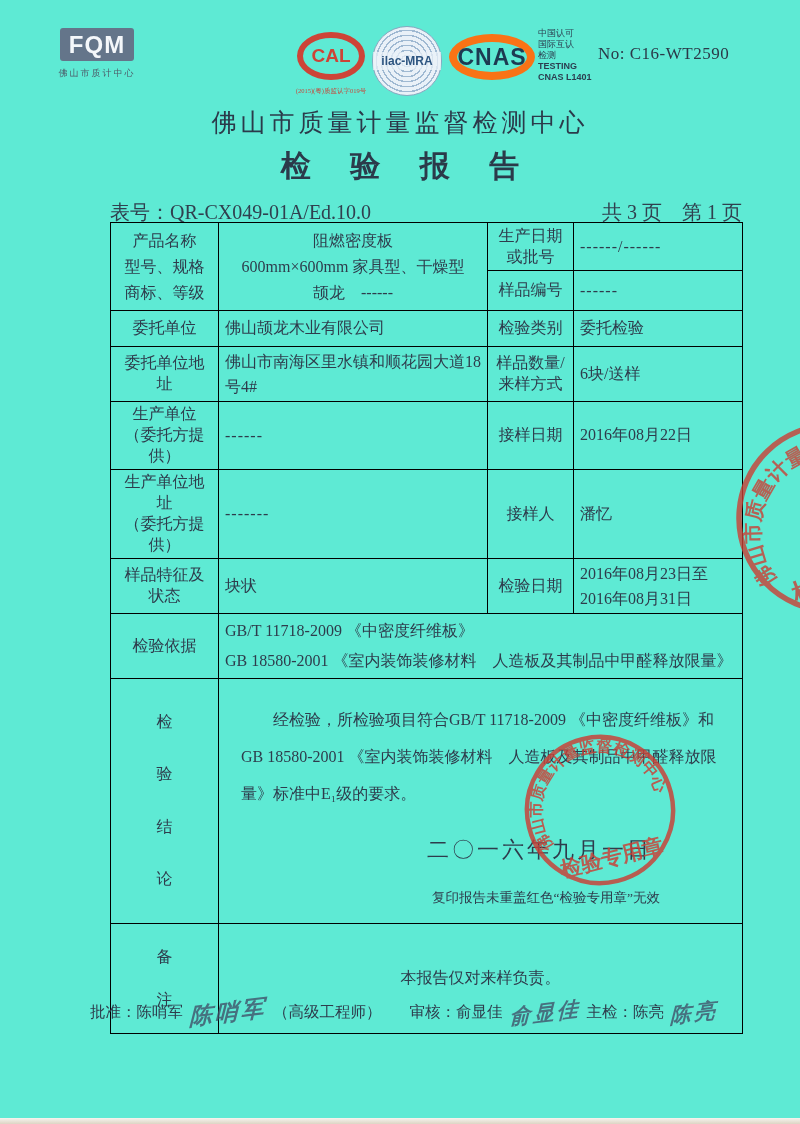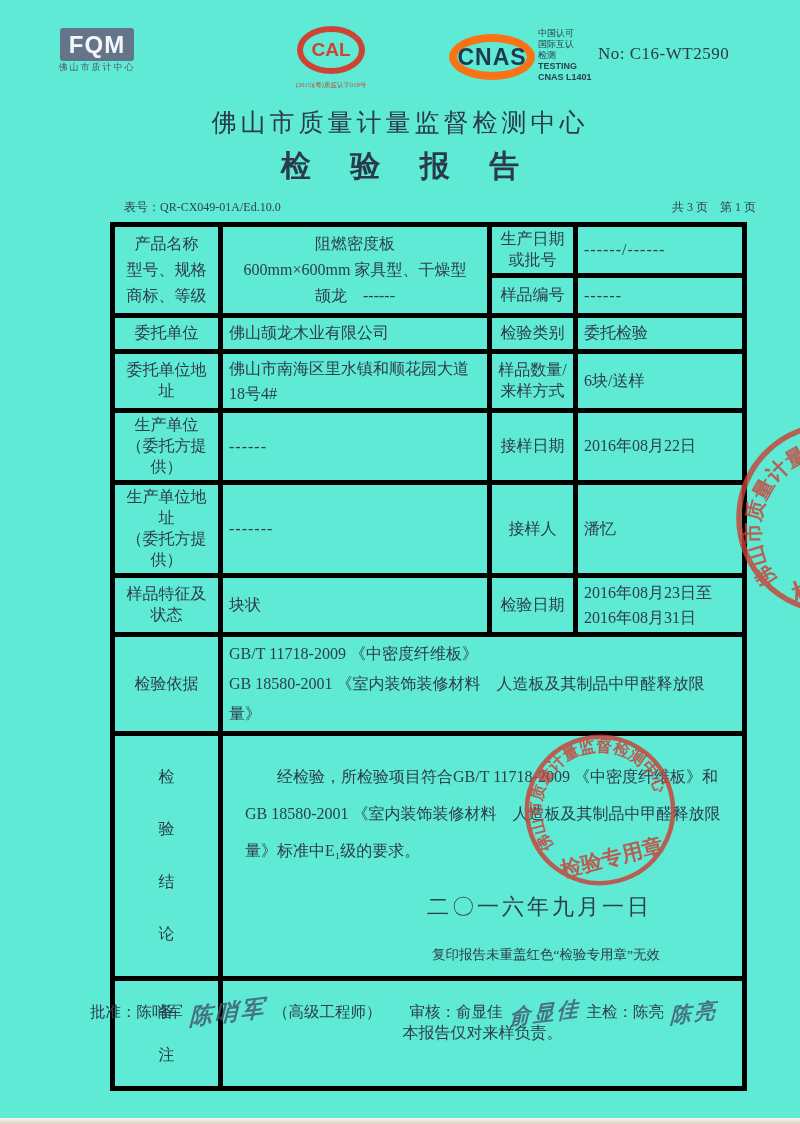--- a/index.html
+++ b/index.html
@@ -25,7 +25,7 @@
   .cma-group { left:196px; top:30px; width:92px; }
   .cma-oval { width:80px; height:48px; border:6px solid #cd4437; color:#cd4437; font-size:21px; }
   .cma-no { margin-top:5px; font-size:11px; color:#c6493c; letter-spacing:1px; }
-  .cal-group { left:292px; top:26px; width:78px; }
+  .cal-group { left:292px; top:32px; width:78px; }
   .cal-oval { width:68px; height:48px; border:6px solid #cd4437; color:#cd4437; font-size:19px; }
   .cal-no { margin-top:7px; font-size:6.5px; color:#c6493c; white-space:nowrap; }
   .ilac { position:absolute; left:372px; top:26px; width:70px; height:70px; border-radius:50%;

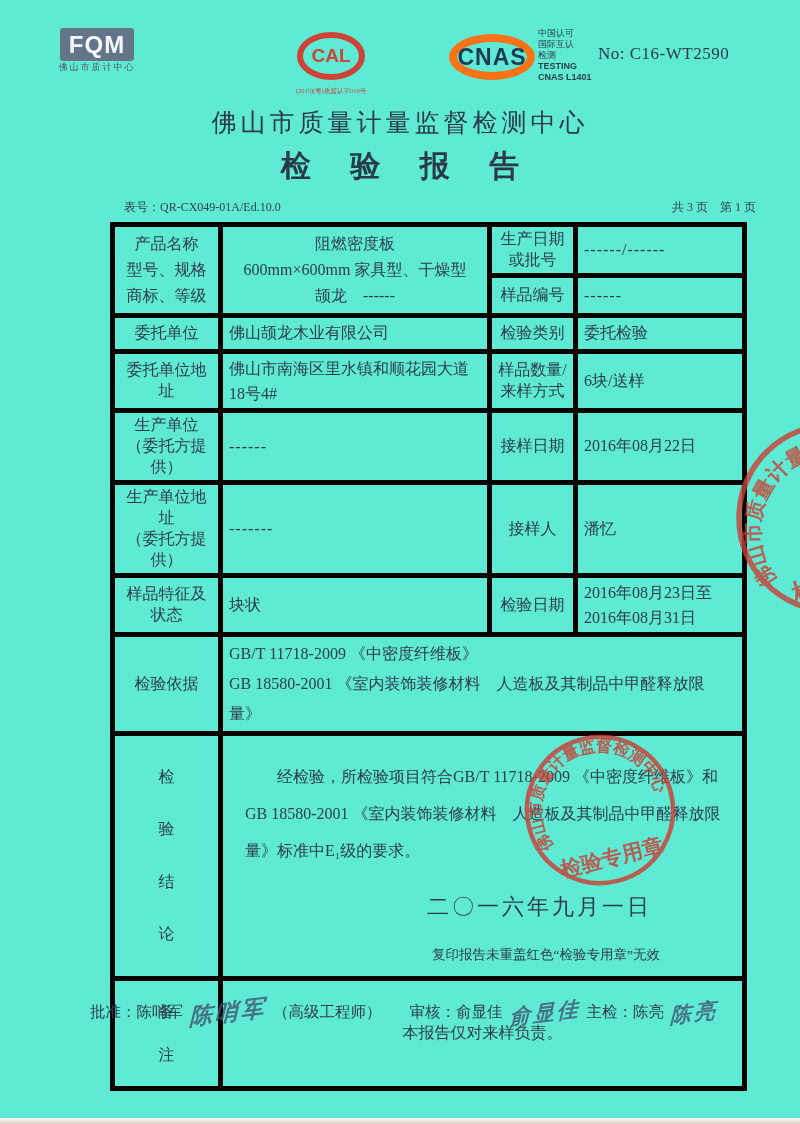--- a/index.html
+++ b/index.html
@@ -95,6 +95,9 @@
     <div class="cal-no">(2015)(粤)质监认字019号</div>
   </div>
 
+  <div class="ilac">
+    <div class="ilac-band">ilac-MRA</div>
+  </div>
 
   <div class="seal-group cnas-group">
     <div class="oval cnas-oval">CNAS</div>

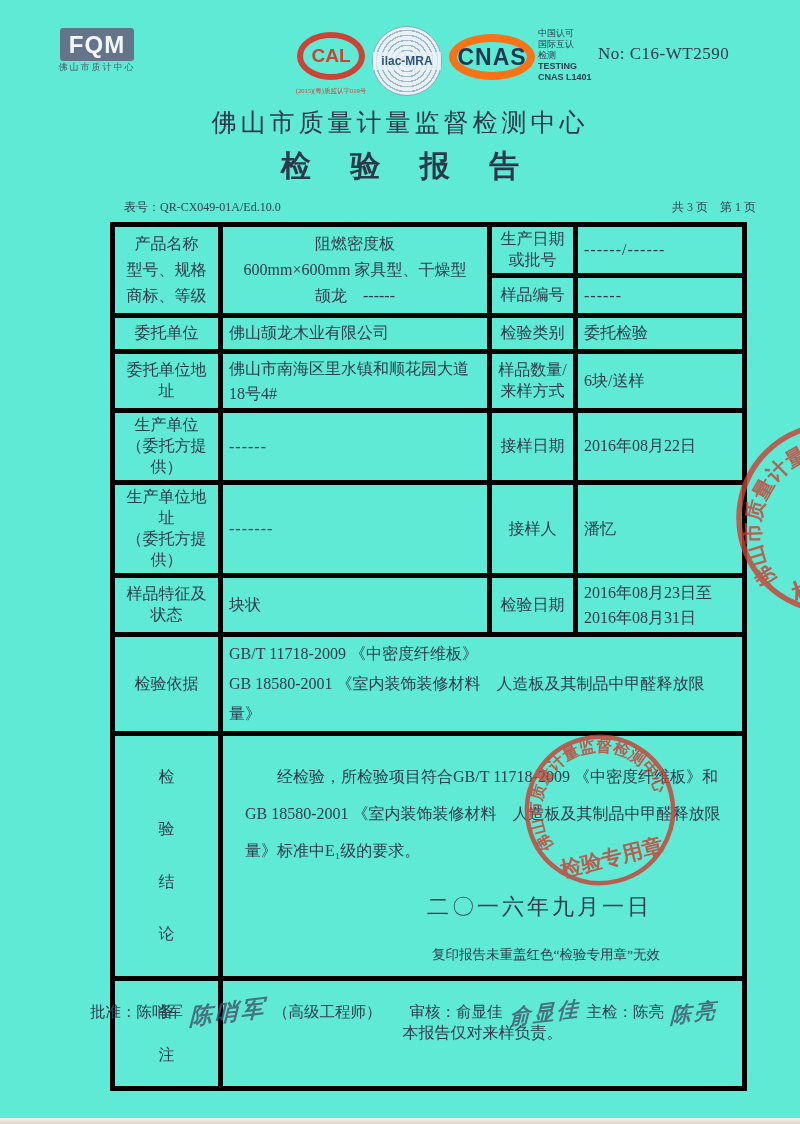--- a/index.html
+++ b/index.html
@@ -17,7 +17,7 @@
   .fqm-box { width:74px; height:33px; margin:0 auto; background:#64758a; border-radius:3px;
     display:flex; align-items:center; justify-content:center;
     color:#f4f7fa; font-family:"Liberation Sans", sans-serif; font-weight:bold; font-size:24px; letter-spacing:1px; }
-  .fqm-caption { font-size:9px; color:#4d5a68; letter-spacing:2px; }
+  .fqm-caption { margin-top:6px; font-size:9px; color:#4d5a68; letter-spacing:2px; }
 
   .seal-group { position:absolute; text-align:center; }
   .oval { margin:0 auto; display:flex; align-items:center; justify-content:center;

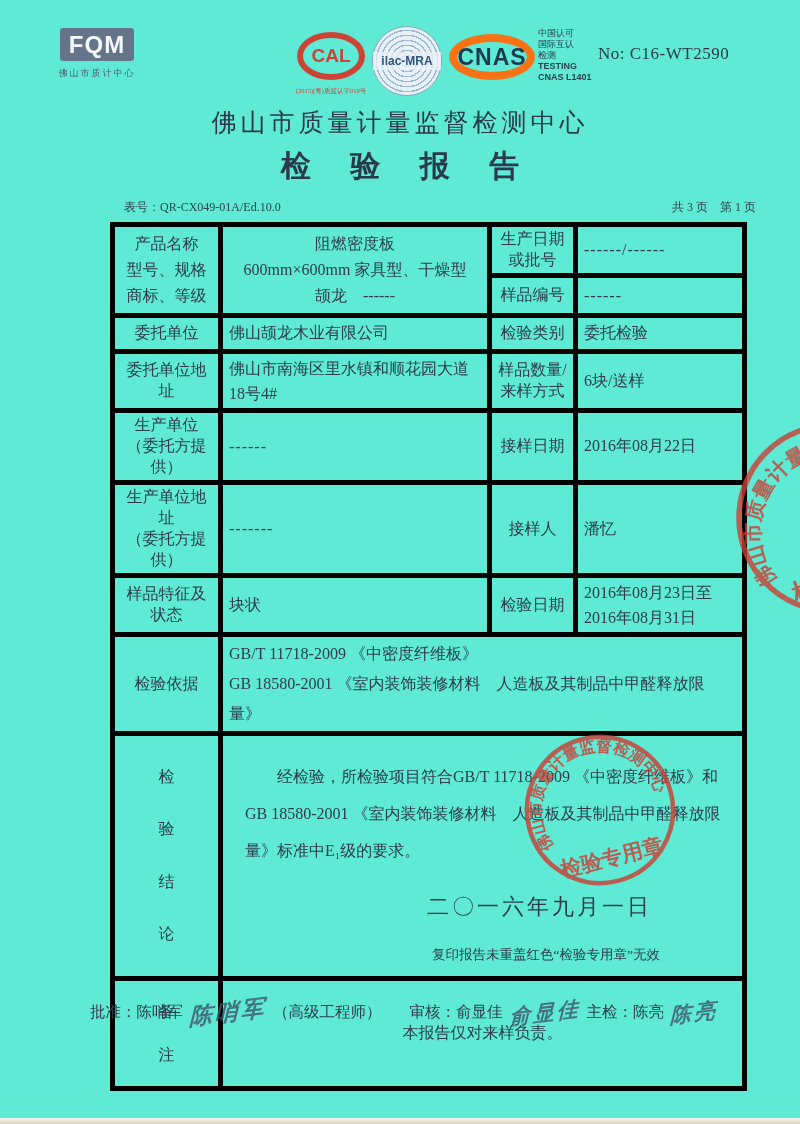--- a/index.html
+++ b/index.html
@@ -47,8 +47,8 @@
     font-size:30px; font-weight:bold; letter-spacing:16px; text-indent:16px; color:#2b3a4a;font-family:Liberation Serif, serif; }
 
   
-  .meta { position:absolute; top:199px; left:124px; width:632px;
-    display:flex; justify-content:space-between; font-size:12px; color:#30404f; }
+  .meta { position:absolute; top:199px; left:110px; width:632px;
+    display:flex; justify-content:space-between; font-size:20px; color:#30404f; }
 
   
   table.report { position:absolute; top:222px; left:110px; width:632px;

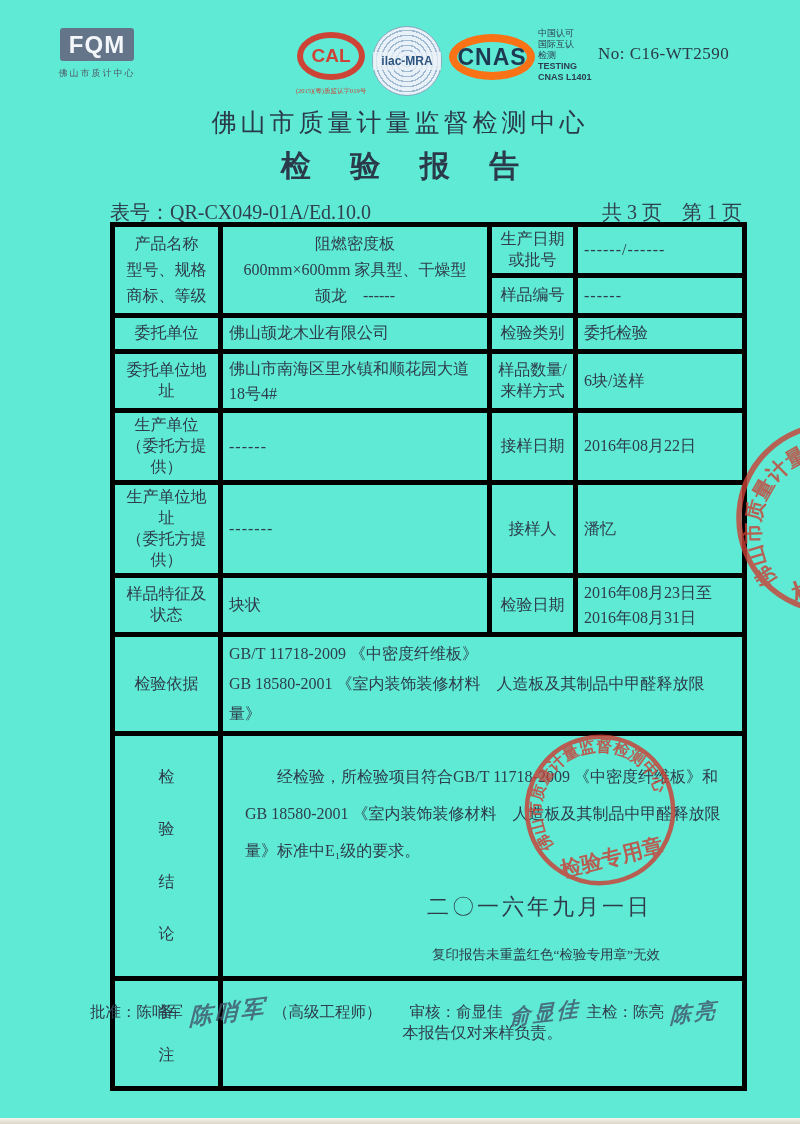--- a/index.html
+++ b/index.html
@@ -53,7 +53,7 @@
   
   table.report { position:absolute; top:222px; left:110px; width:632px;
     border-collapse:collapse; table-layout:fixed; font-size:16px; color:#2e3c4c; }
-  table.report td { border:5px solid #000000; vertical-align:middle; padding:2px 6px; }
+  table.report td { border:1px solid #000000; vertical-align:middle; padding:2px 6px; }
   td.lab { text-align:center; }
   td.val { text-align:left; padding-left:11px; }
   td.ctr { text-align:center; }

